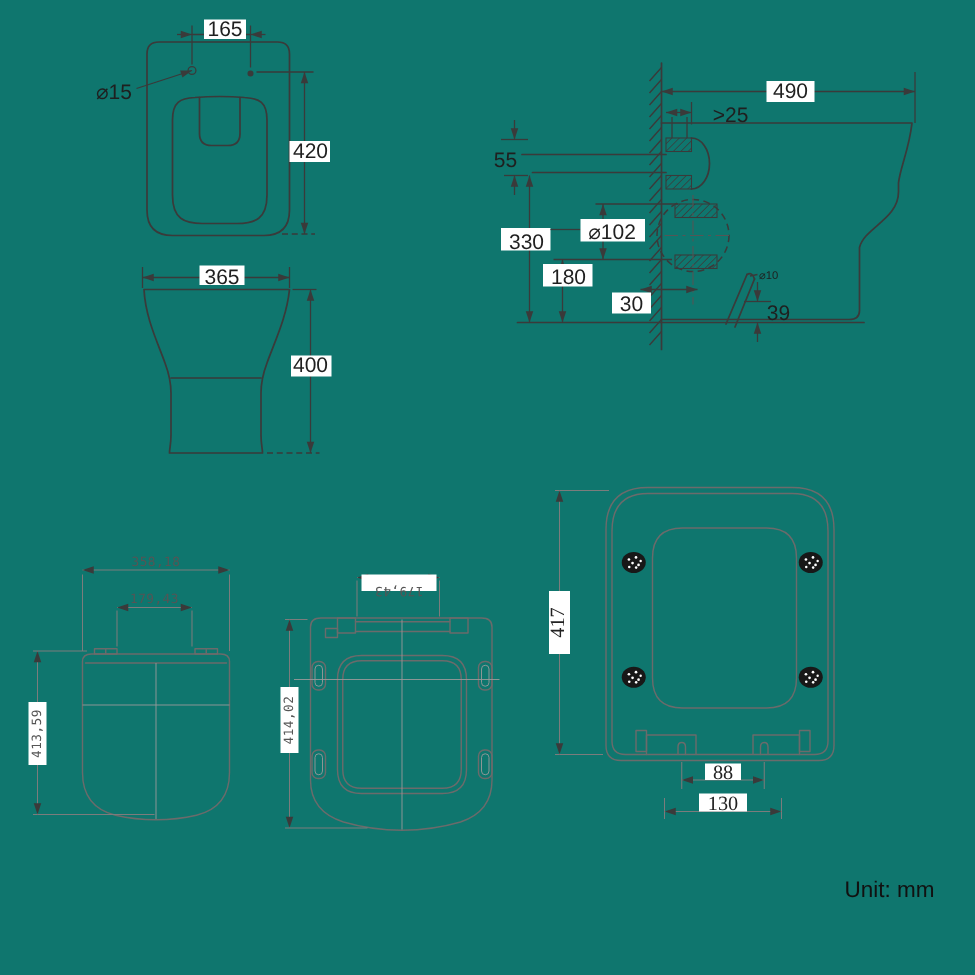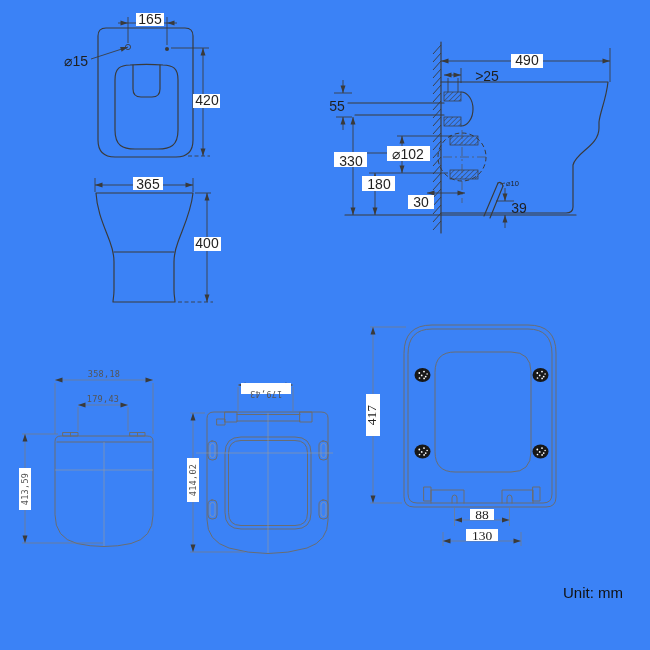--- a/index.html
+++ b/index.html
@@ -3,7 +3,7 @@
 <meta charset="utf-8">
 <style>
   html,body{margin:0;padding:0;background:#ffffff;}
-  .page{width:650px;height:650px;background:#3b82f6;position:relative;font-family:"Liberation Sans",sans-serif;}
+  .page{width:650px;height:650px;background:#0f766e;position:relative;font-family:"Liberation Sans",sans-serif;}
   svg{display:block;}
   
   .o{fill:none;stroke:#3a3a3a;stroke-width:1.15;stroke-linejoin:round;stroke-linecap:round;}

